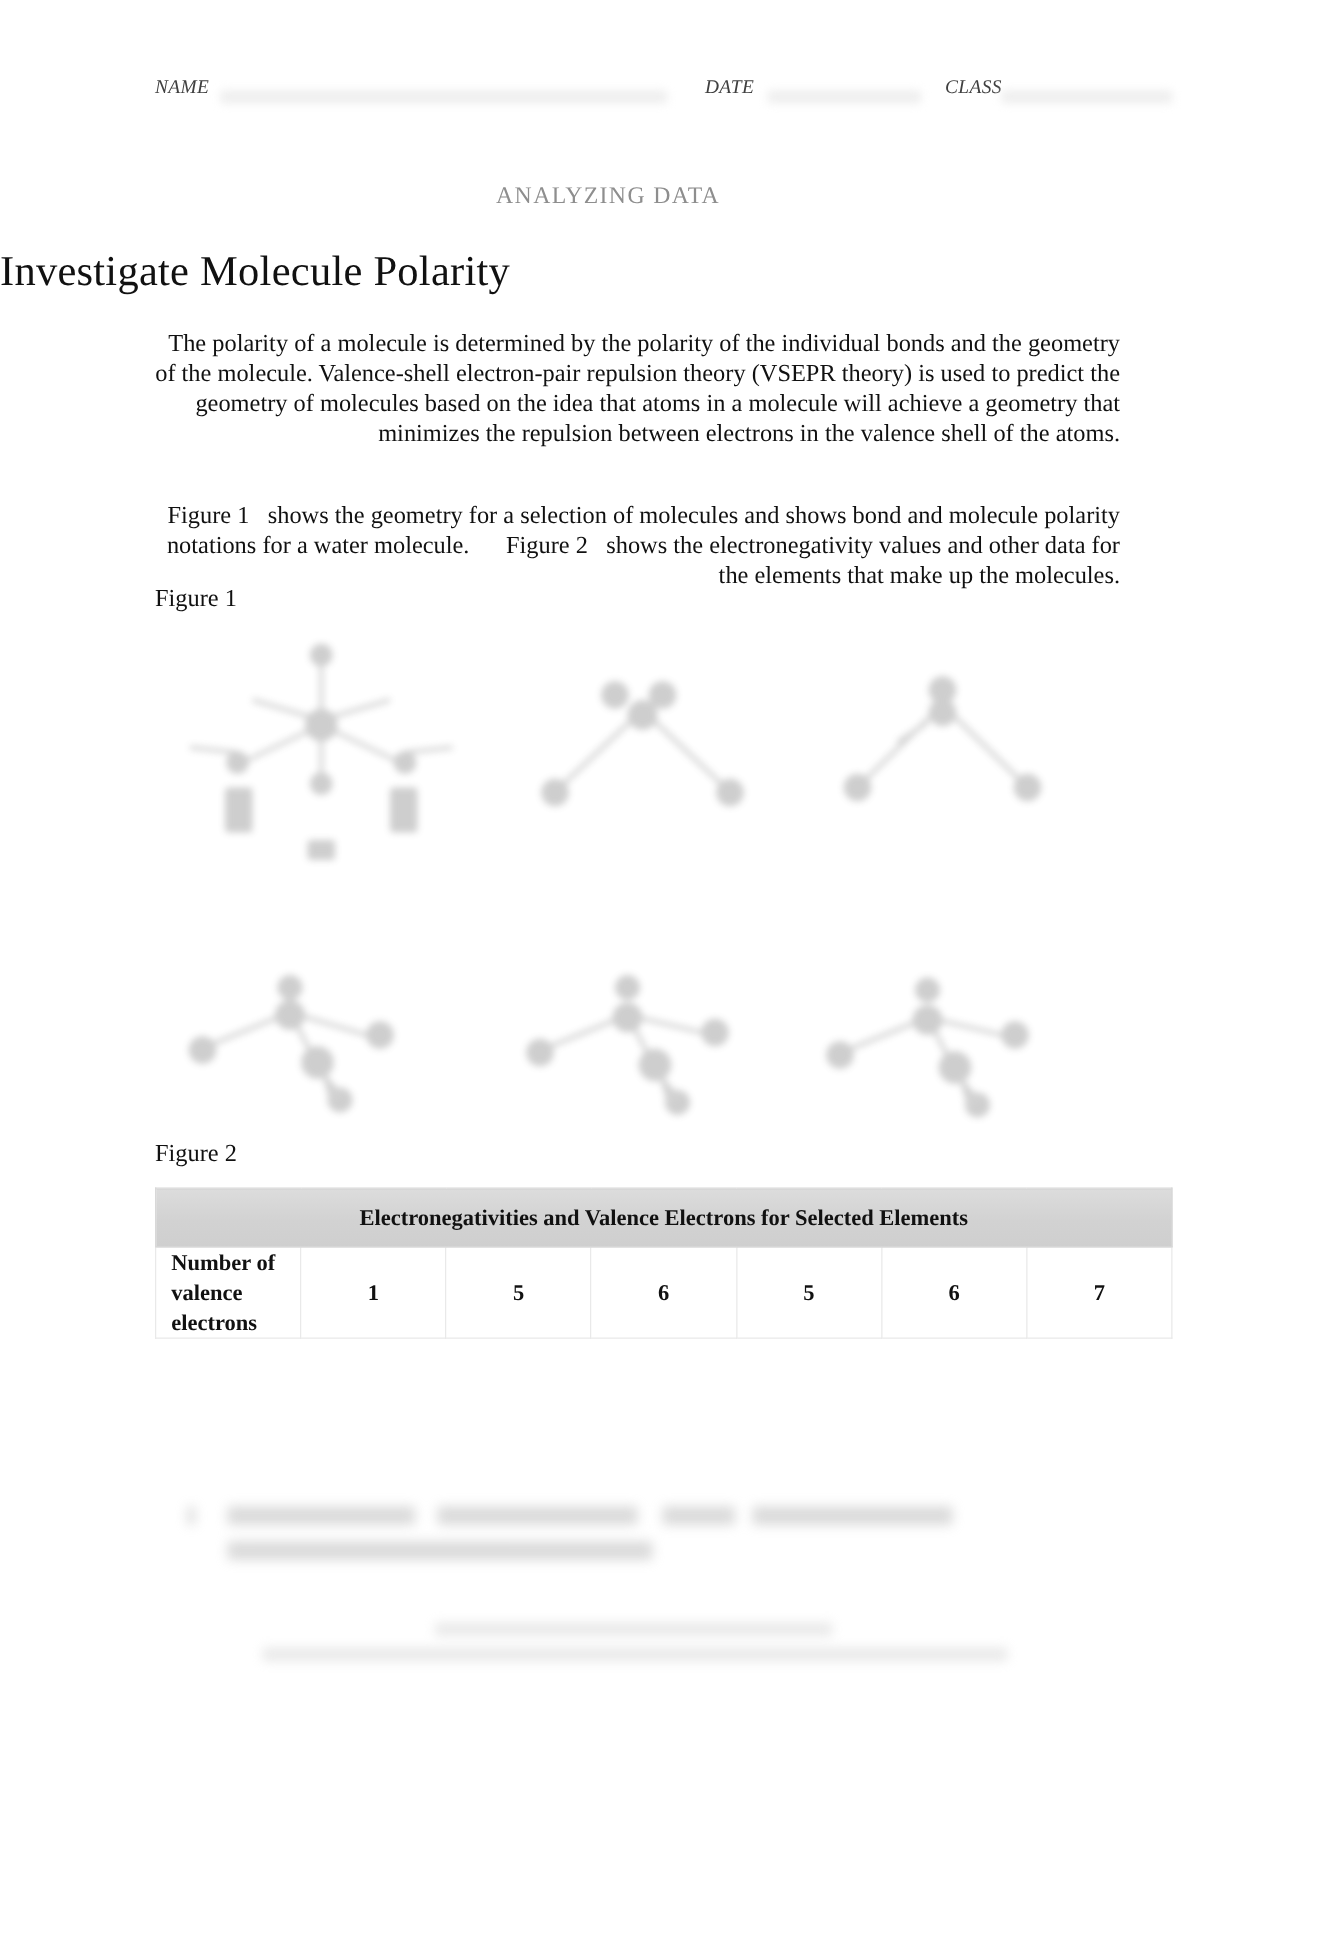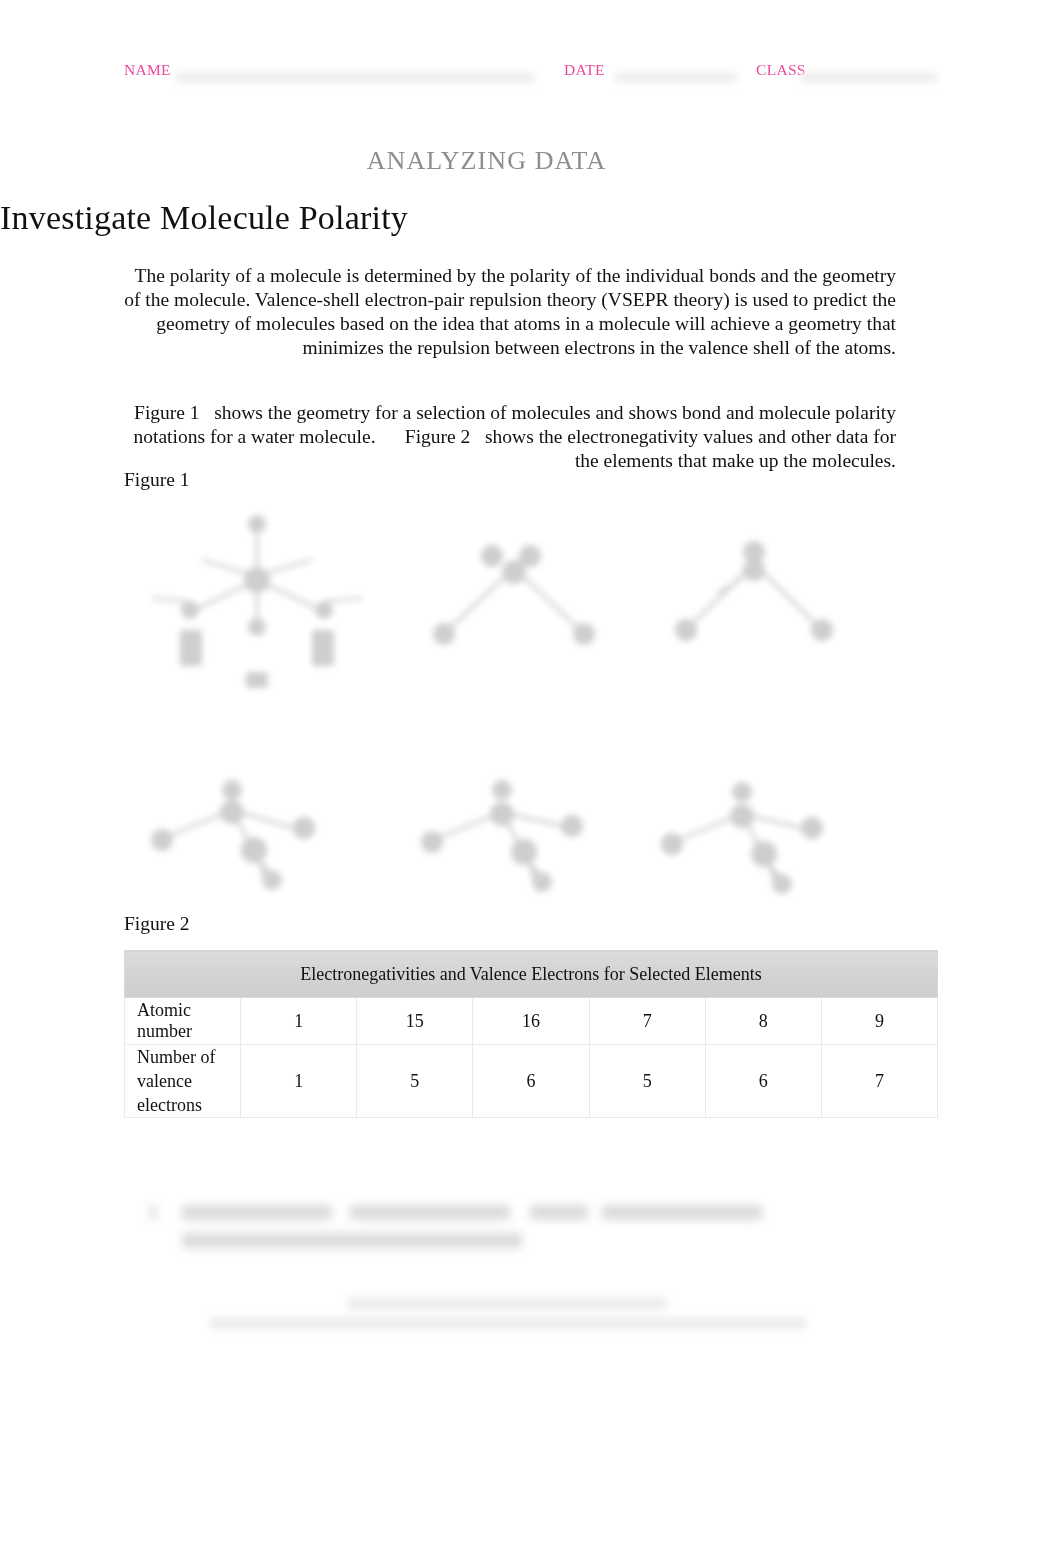--- a/index.html
+++ b/index.html
@@ -28,10 +28,11 @@
     position: absolute;
     font-size: 15.5px;
     letter-spacing: .3px;
-    color: #ec4899;
+    color: #404040;
     top: 0;
     line-height: 20px;
     white-space: nowrap;
+    font-style: italic;
   }
   .hdr-rule {
     position: absolute;

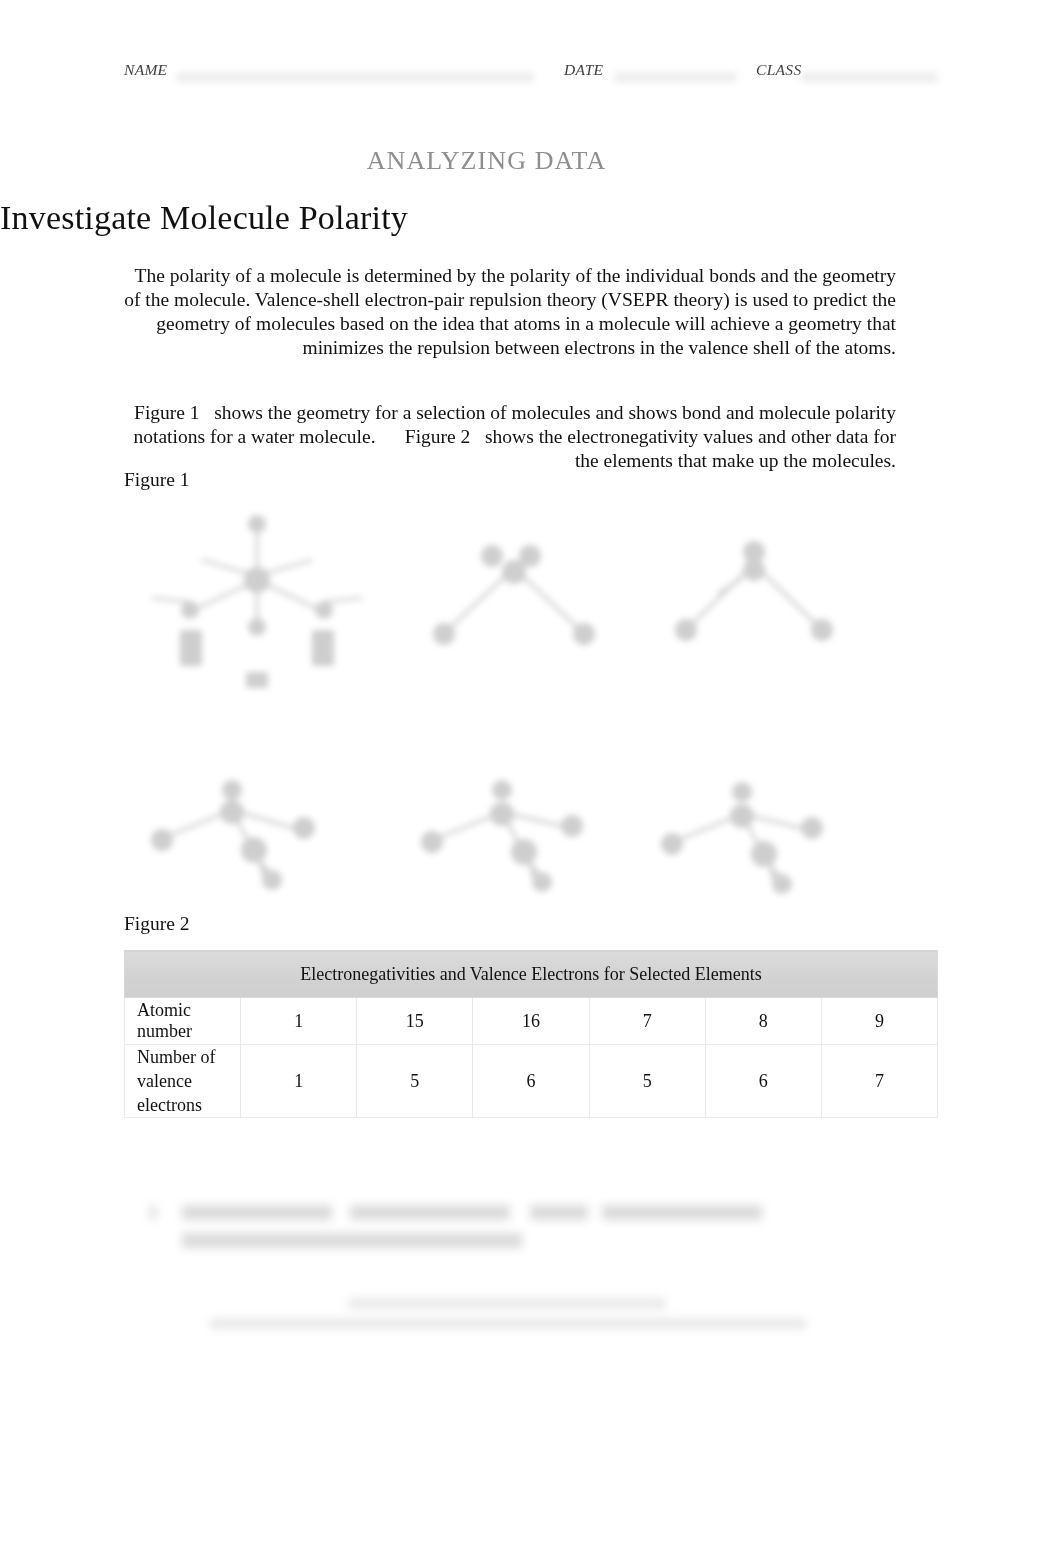--- a/index.html
+++ b/index.html
@@ -56,7 +56,7 @@
     left: 0;
     width: 973px;
     text-align: center;
-    font-size: 26px;
+    font-size: 19px;
     letter-spacing: 1.1px;
     color: #8e8e8e;
   }

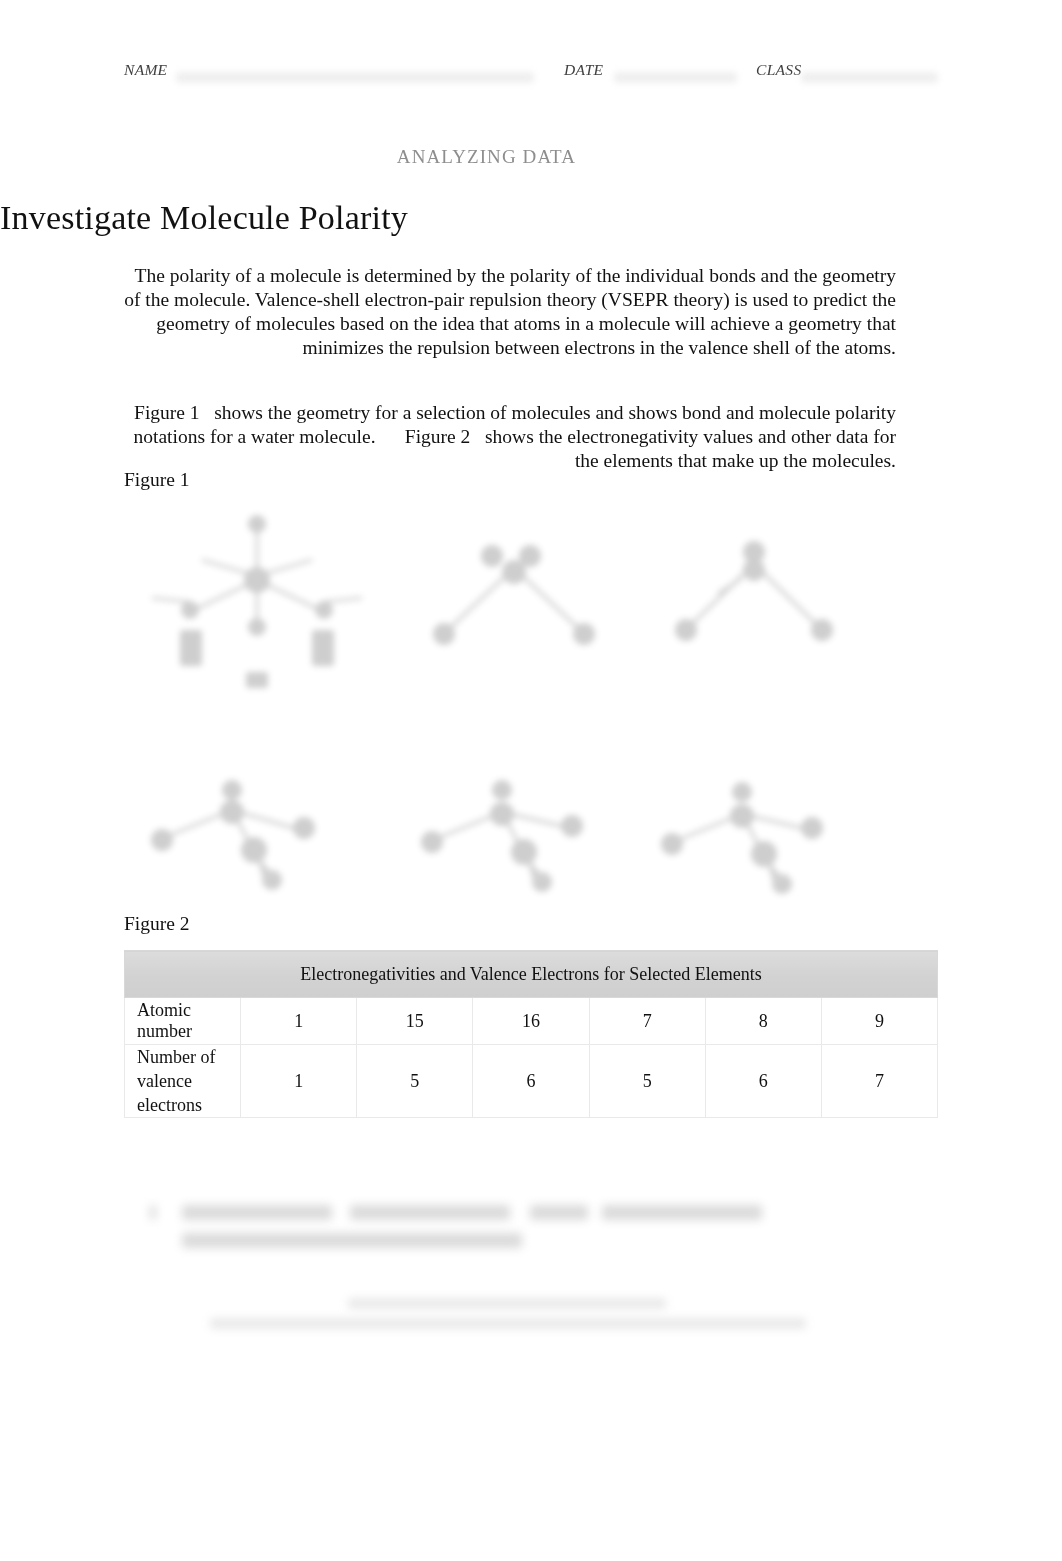--- a/index.html
+++ b/index.html
@@ -133,7 +133,7 @@
   }
   table.data th, table.data td {
     border: 1px solid #e9e9e9;
-    font-weight: normal;
+    font-weight: bold;
     font-size: 18px;
     color: #111;
     padding: 0;

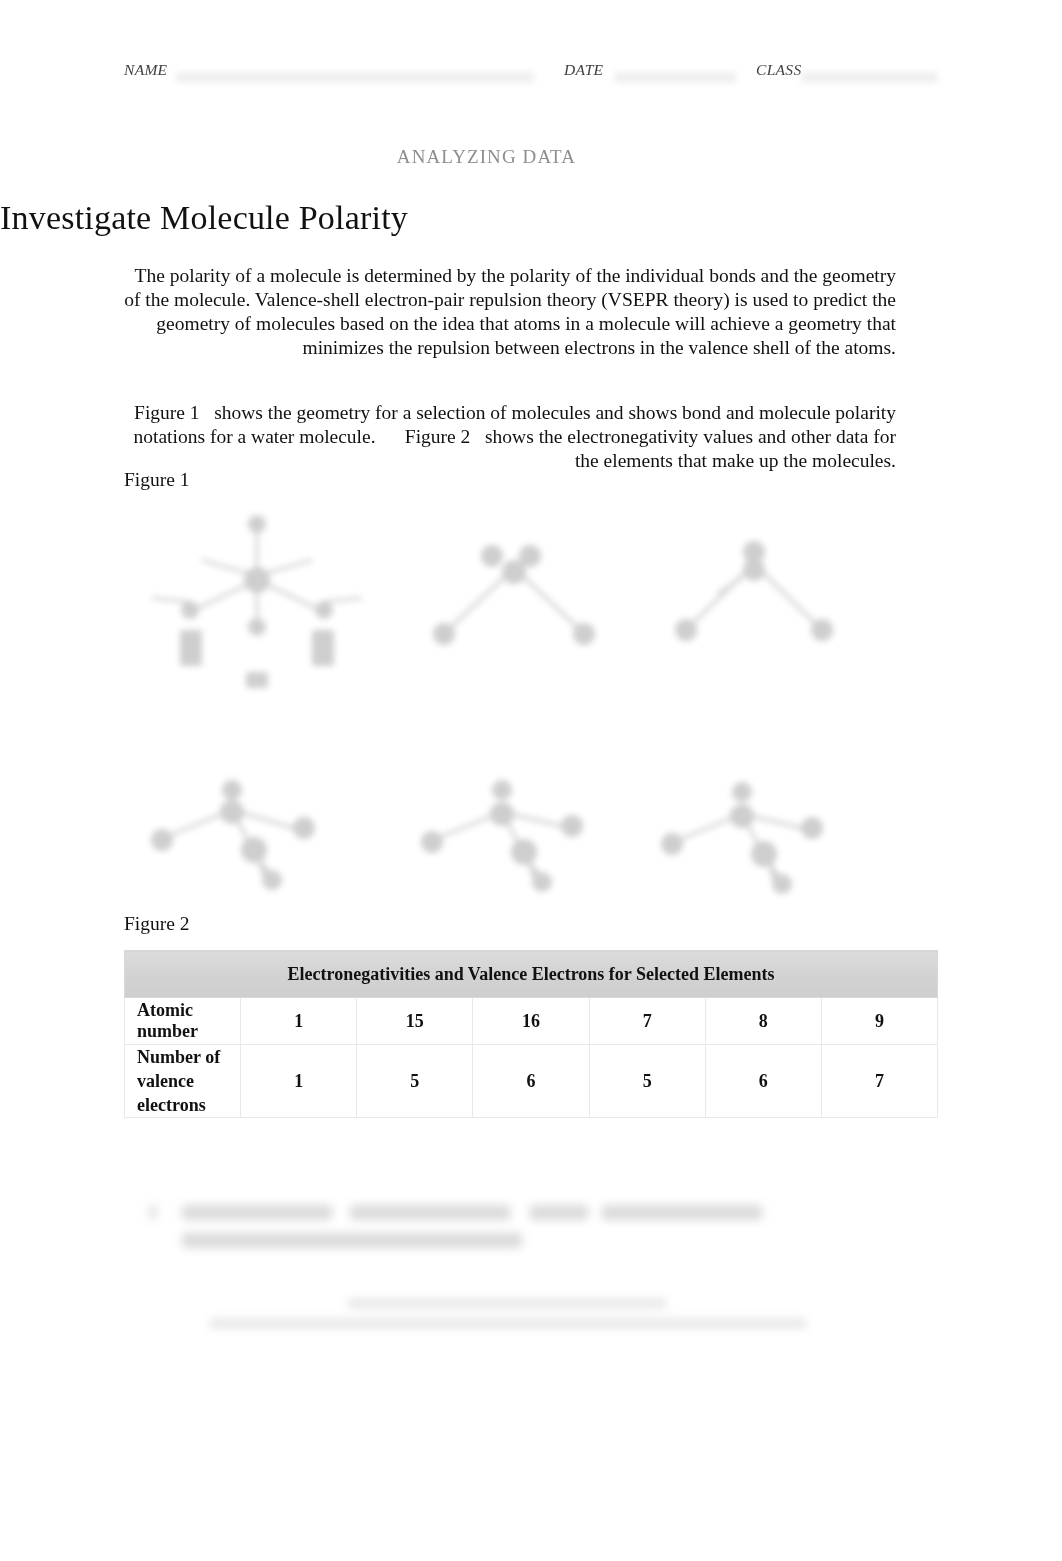--- a/index.html
+++ b/index.html
@@ -336,15 +336,6 @@
     <tbody>
         <tr>
       <td class="tbl-title" colspan="7">Electronegativities and Valence Electrons for Selected Elements</td>
-    </tr>
-    <tr class="r-atnum">
-      <td class="rowlabel">Atomic number</td>
-      <td class="cellnum">1</td>
-      <td class="cellnum">15</td>
-      <td class="cellnum">16</td>
-      <td class="cellnum">7</td>
-      <td class="cellnum">8</td>
-      <td class="cellnum">9</td>
     </tr>
     <tr class="r-val">
       <td class="rowlabel val-label">Number of valence electrons</td>

